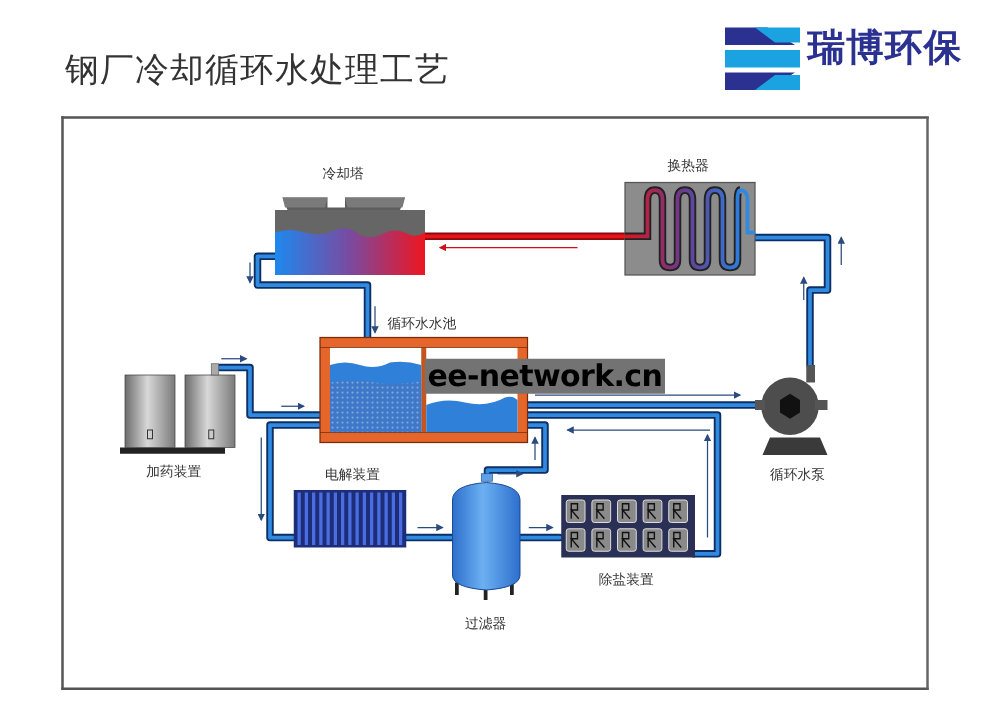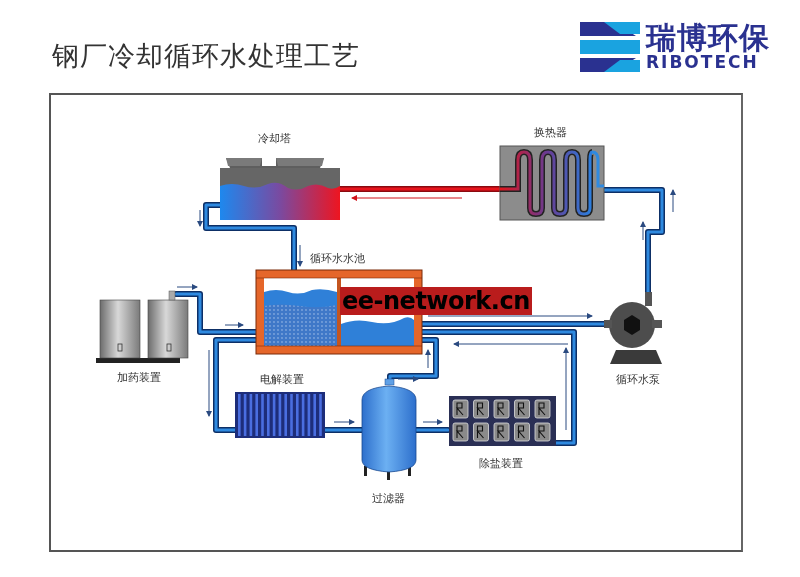--- a/index.html
+++ b/index.html
@@ -27,7 +27,6 @@
     <polygon points="40,40 60,40 60,52 24,52" fill="#1aa3e0"></polygon>
   </svg>
   <div class="logo-cn">瑞博环保</div>
-  <div class="logo-en">RIBOTECH</div>
 </div>
 
 <div class="frame"></div>

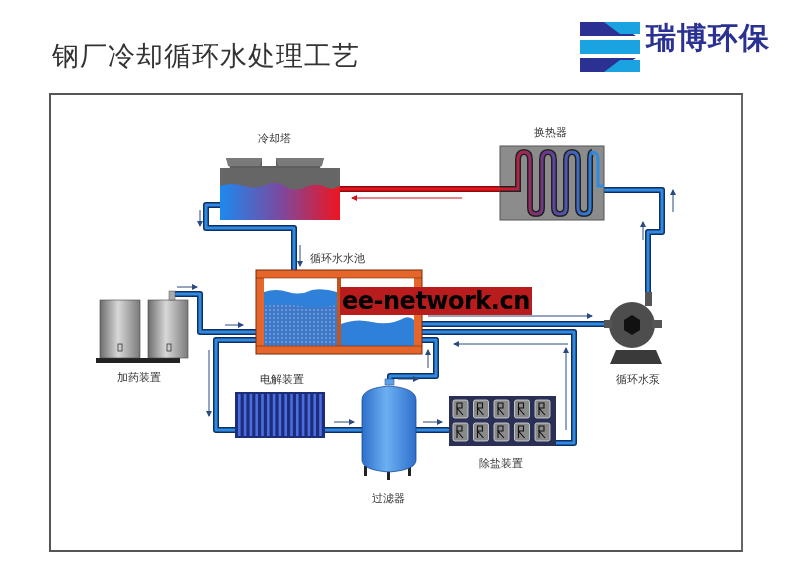--- a/index.html
+++ b/index.html
@@ -11,7 +11,7 @@
   .frame { position:absolute; left:49px; top:93px; width:694px; height:459px; border:2px solid #555; border-right-color:#666; box-sizing:border-box; }
   svg.diagram { position:absolute; left:0; top:0; }
   .lbl { font-family:"DejaVu Serif", serif; font-size:11px; fill:#333; }
-  .wm { position:absolute; left:340px; top:287px; font-size:24px; font-weight:bold; color:#000; background:#b91c1c; padding:0 2px; font-family:"DejaVu Sans", sans-serif; letter-spacing:-0.5px; }
+  .wm { position:absolute; left:340px; top:287px; font-size:24px; font-weight:bold; color:#000; background:#737373; padding:0 2px; font-family:"DejaVu Sans", sans-serif; letter-spacing:-0.5px; }
 </style>
 </head>
 <body>

